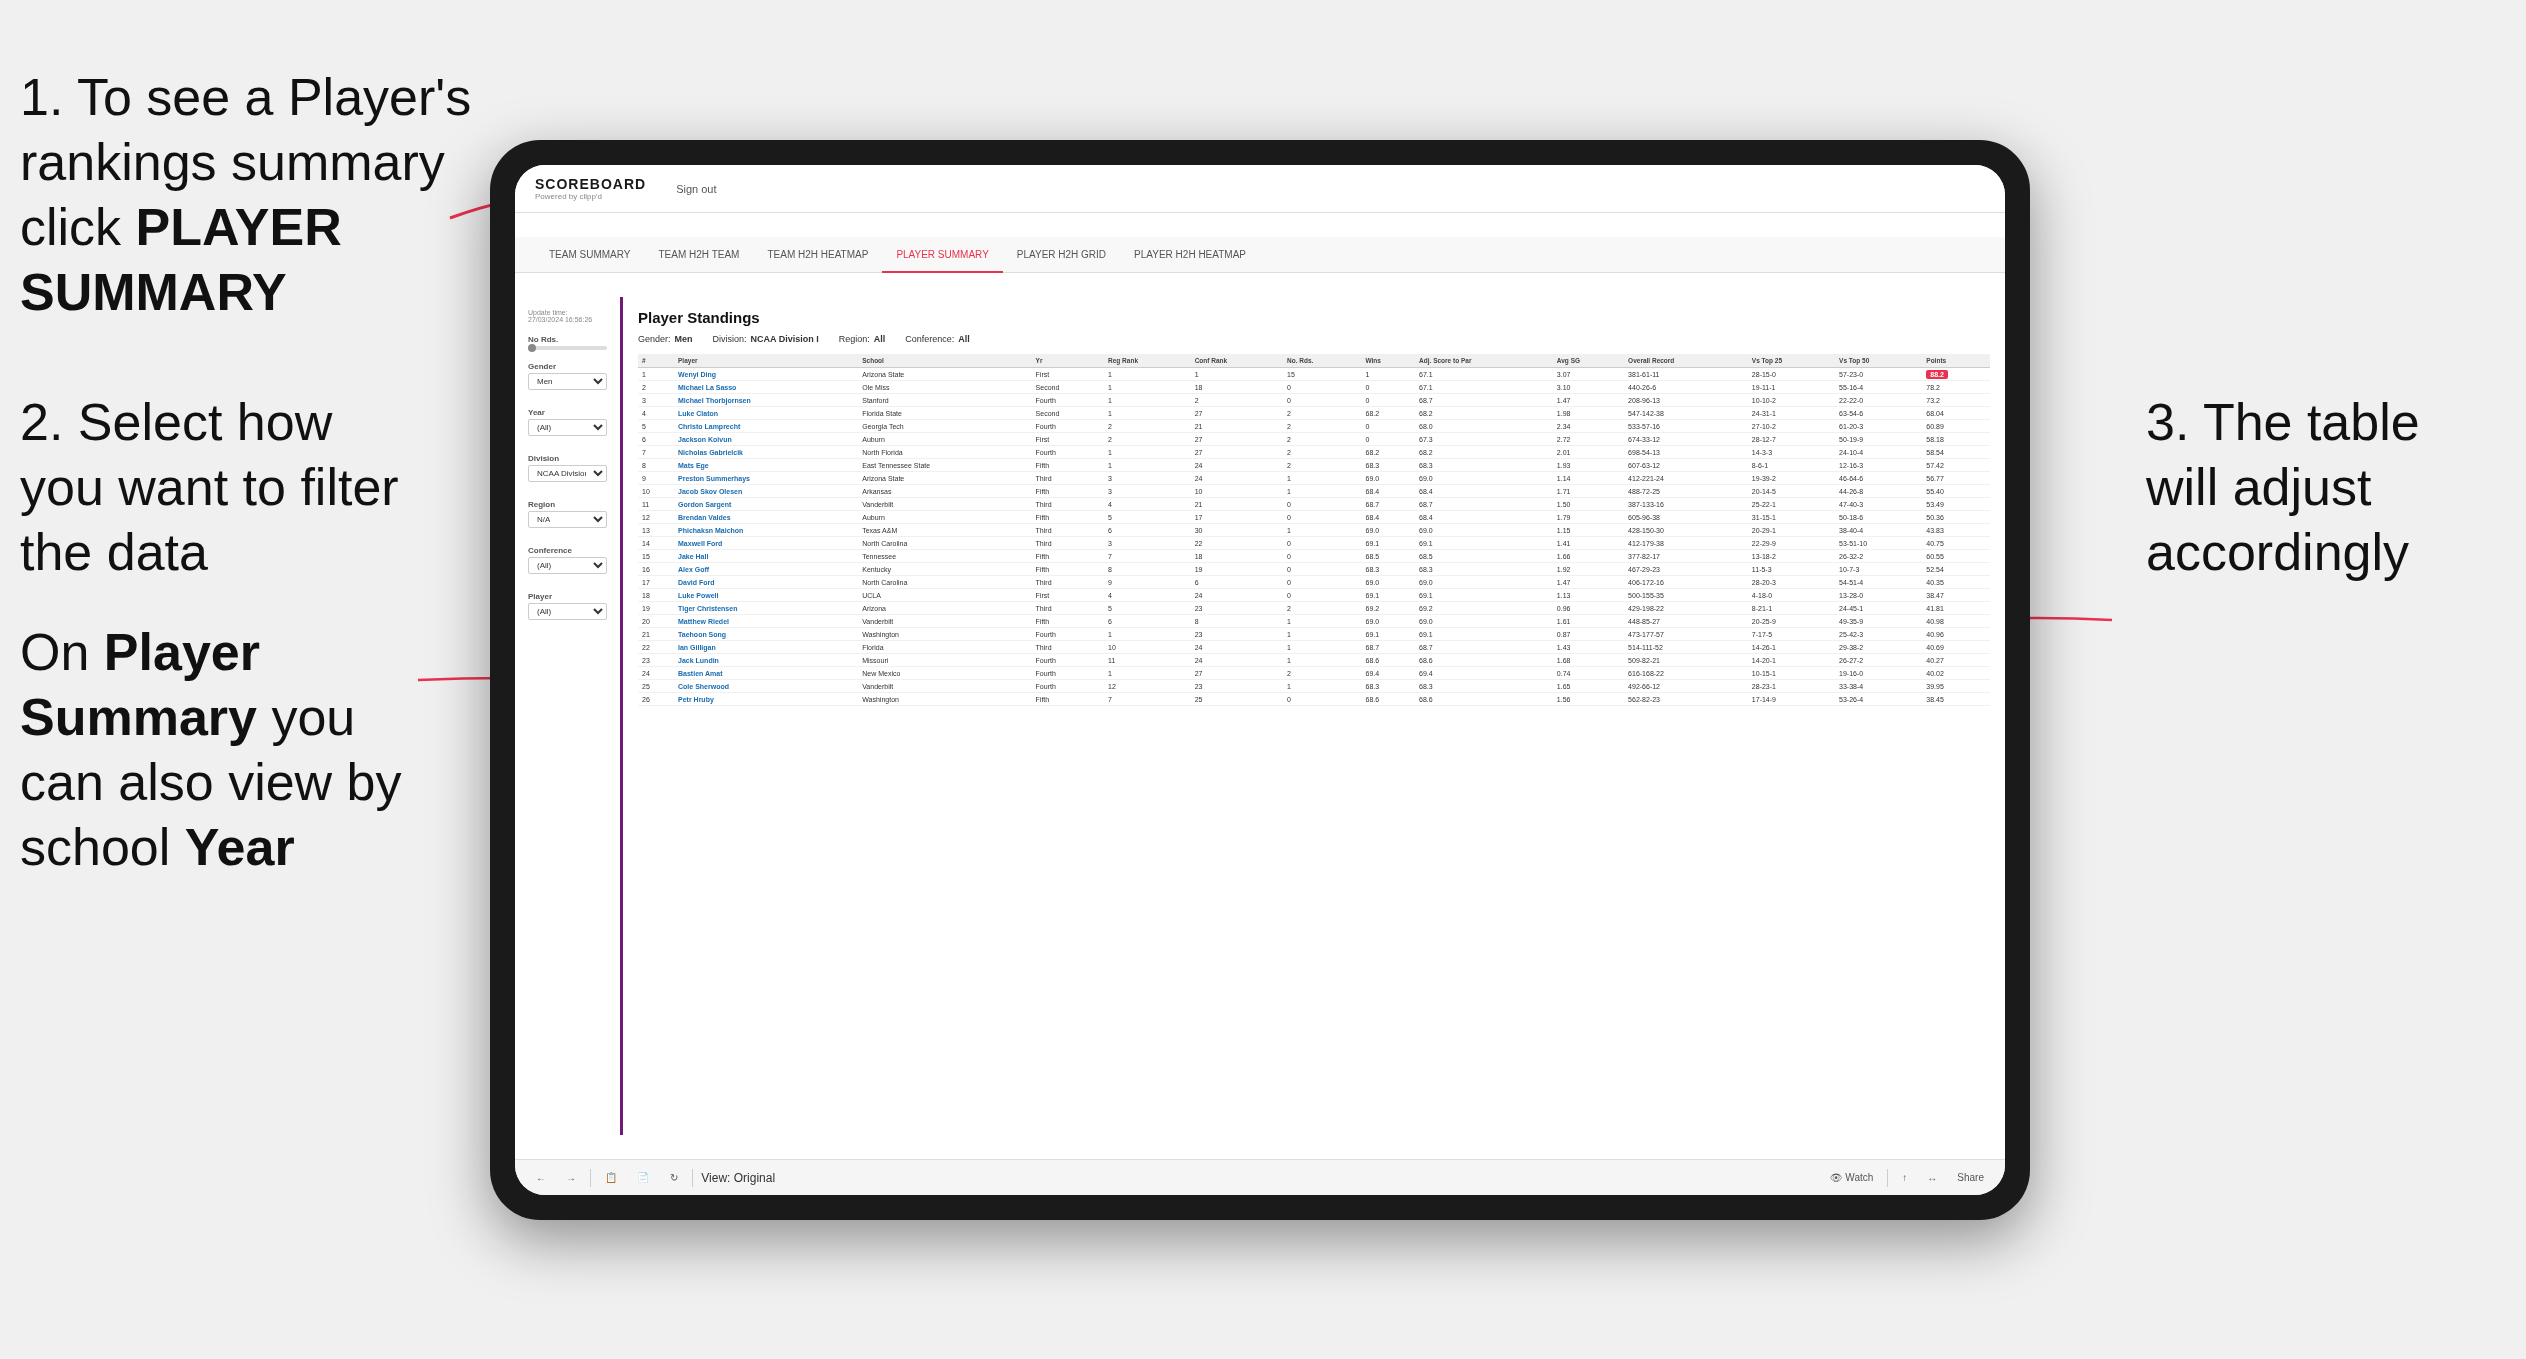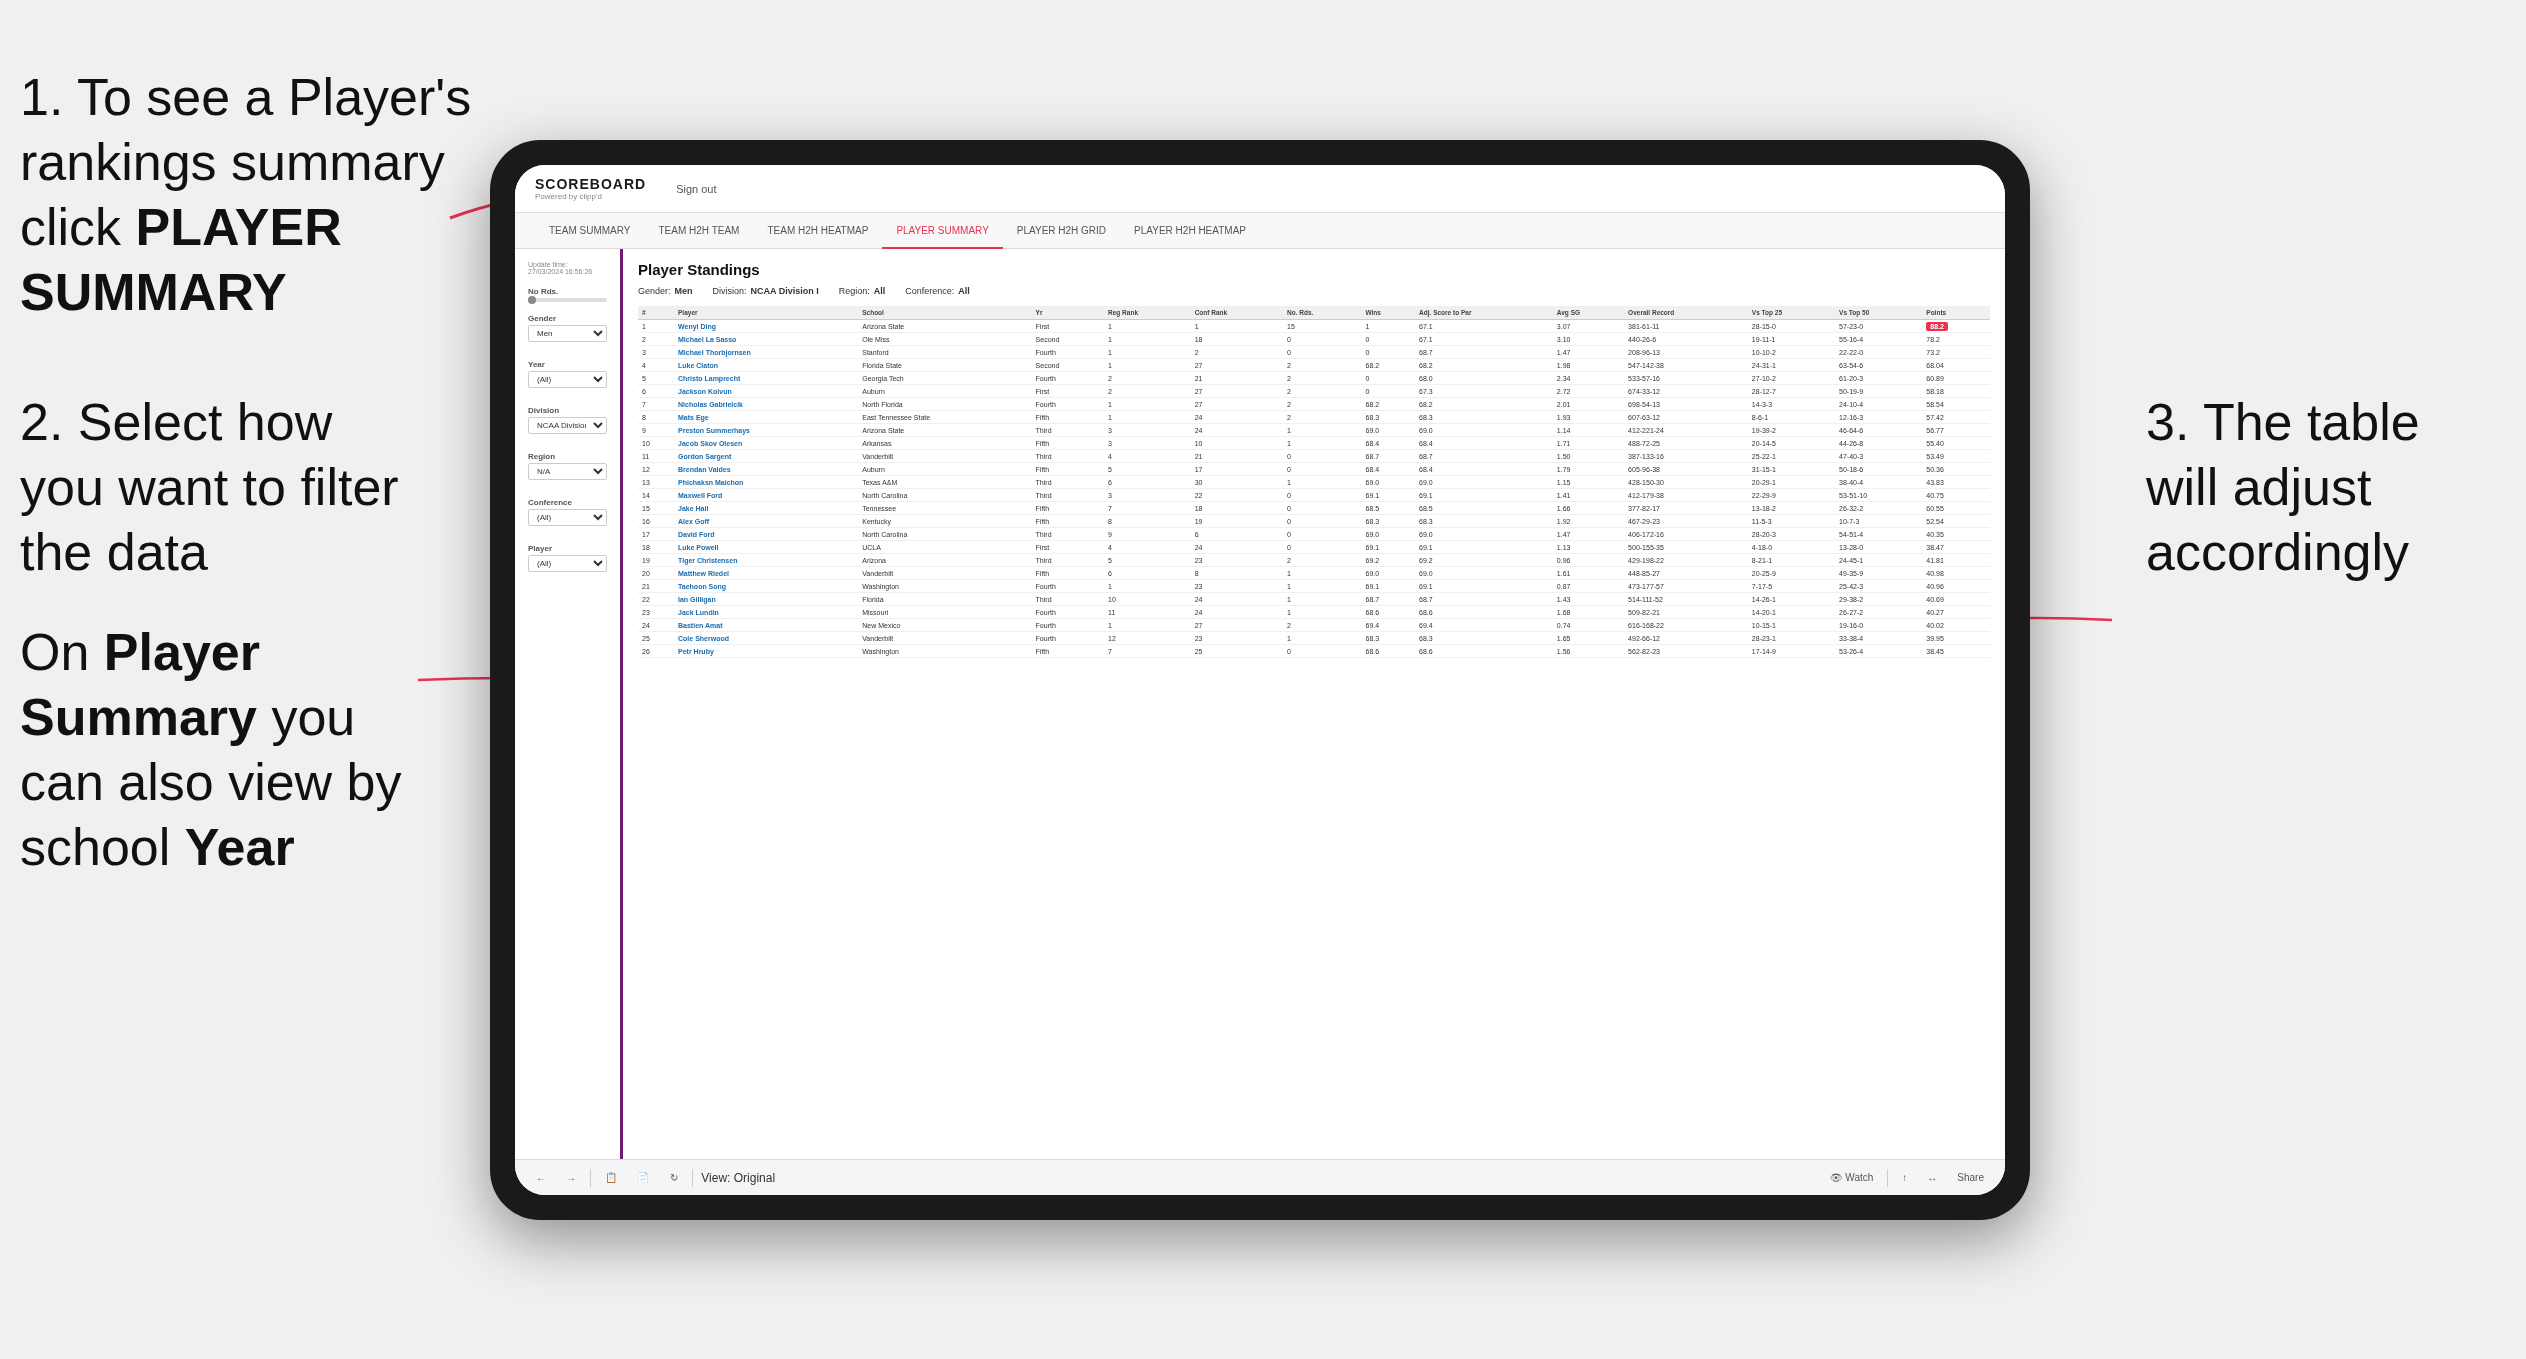--- a/index.html
+++ b/index.html
@@ -100,6 +100,7 @@
       overflow: hidden;
       display: flex;
       flex-direction: column;
+      gap: 24px;
     }
 
     

